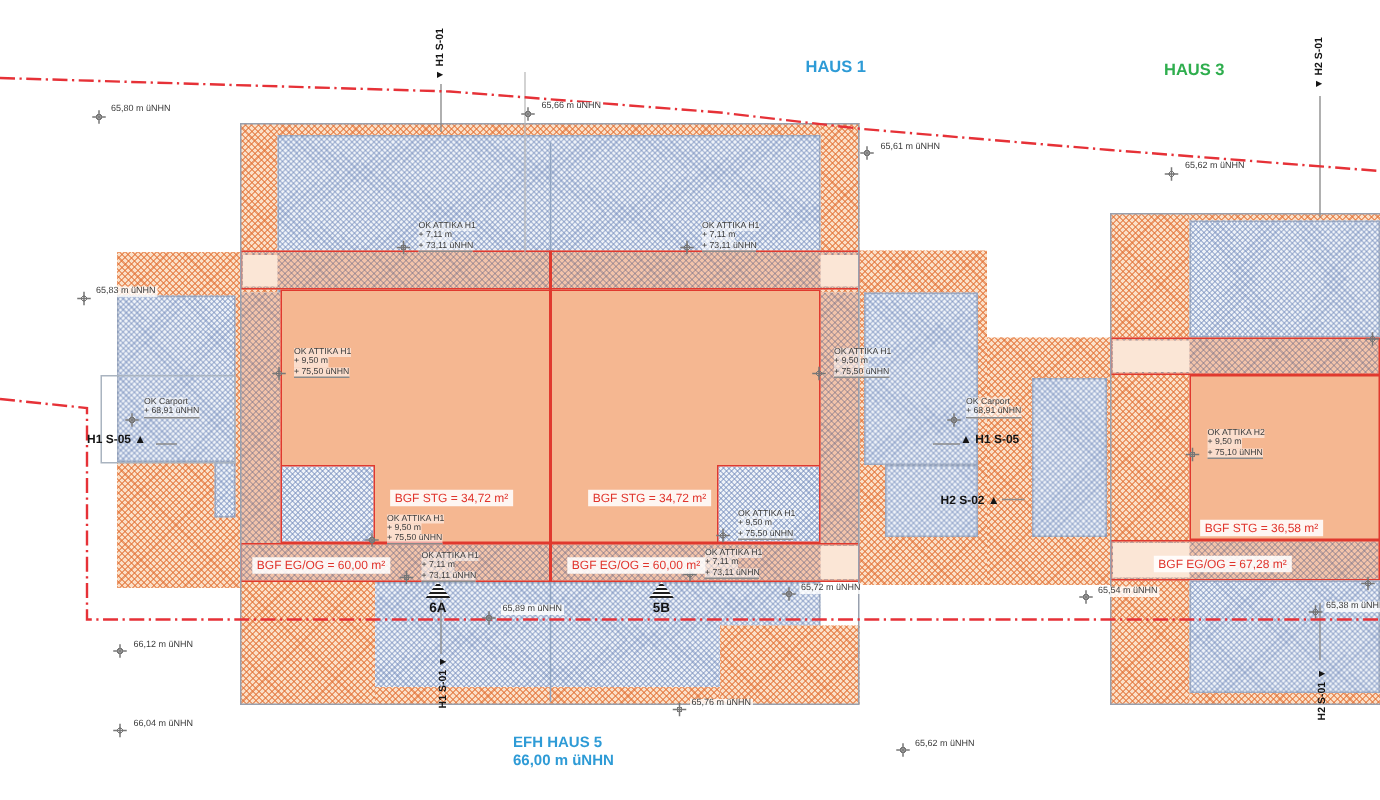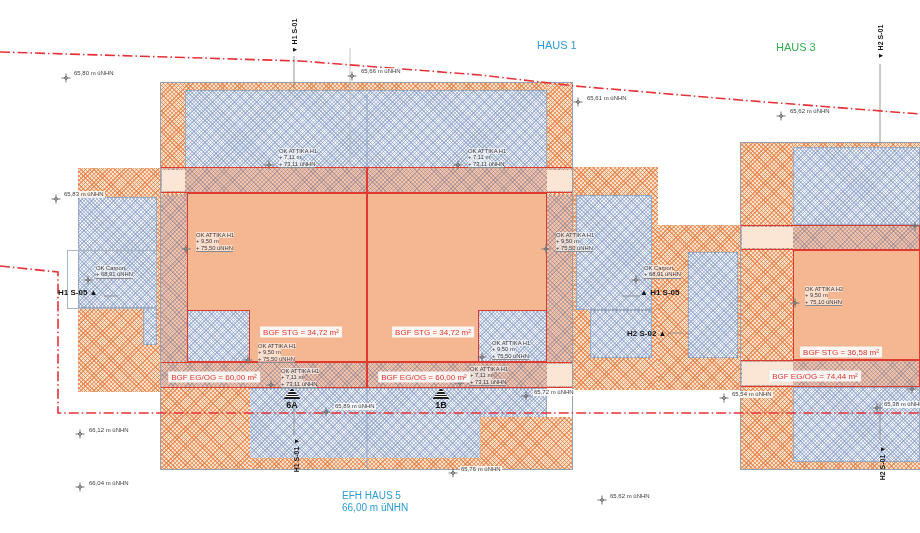--- a/index.html
+++ b/index.html
@@ -47,7 +47,7 @@
          background:radial-gradient(circle, rgba(255,255,255,0) 1.2px, #777 1.3px 2px, rgba(255,255,255,0) 2.1px);}
   .cross::before{content:"";position:absolute;left:4px;top:0;width:1px;height:9px;background:#777;}
   .cross::after{content:"";position:absolute;top:4px;left:0;height:1px;width:9px;background:#777;}
-  .title{position:absolute;font-weight:normal;white-space:nowrap;}
+  .title{position:absolute;font-weight:bold;white-space:nowrap;}
 </style>
 </head>
 <body>

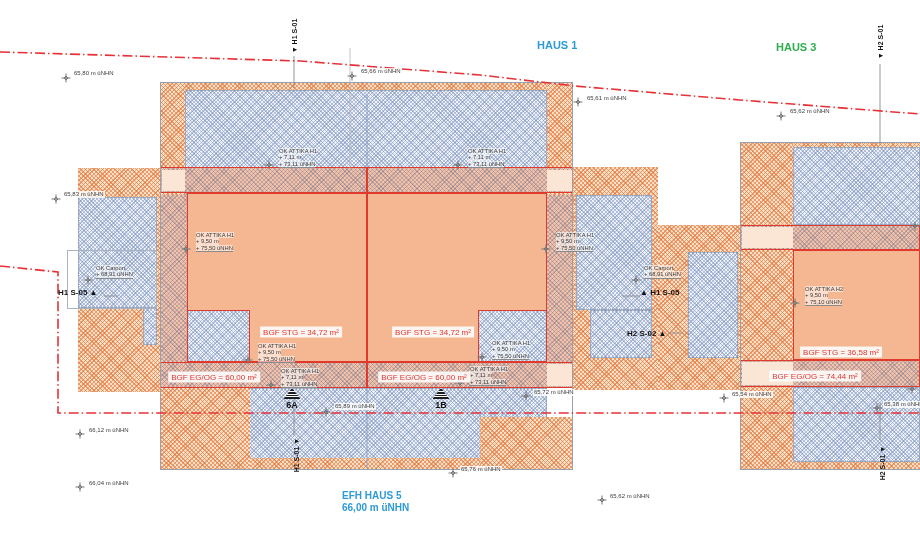--- a/index.html
+++ b/index.html
@@ -205,7 +205,7 @@
       <div class="bgf" style="left: 214px; top: 377px;">BGF EG/OG = 60,00 m²</div>
       <div class="bgf" style="left: 424px; top: 377px;">BGF EG/OG = 60,00 m²</div>
       <div class="bgf" style="left: 841px; top: 352px;">BGF STG = 36,58 m²</div>
-      <div class="bgf" style="left: 815px; top: 376px;">BGF EG/OG = 74,44 m²</div>
+      <div class="bgf" style="left: 815px; top: 376px;">BGF EG/OG = 67,28 m²</div>
       <div class="vsec" style="left: 294px; top: 36px;">▼ H1 S-01</div>
       <div class="vsec" style="left: 296px; top: 455px;">H1 S-01 ▼</div>
       <div class="vsec" style="left: 880px; top: 42px;">▼ H2 S-01</div>

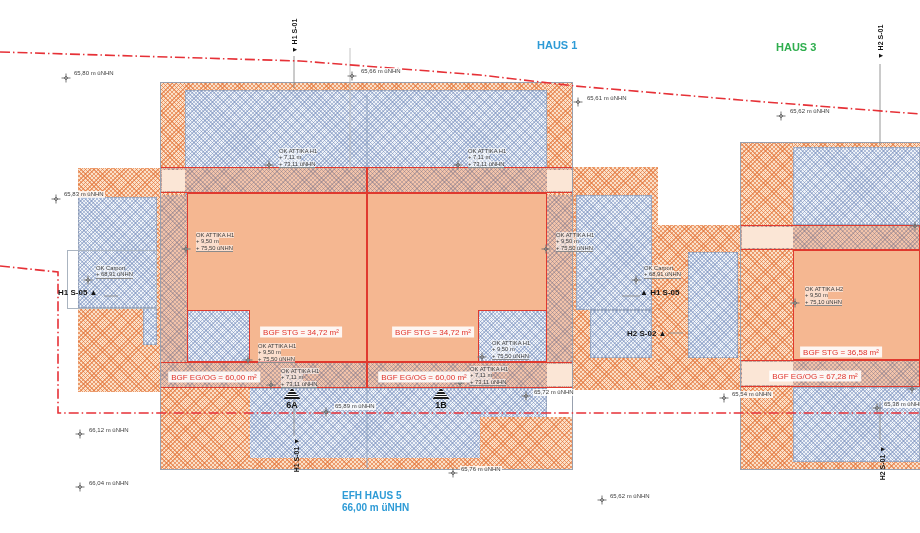--- a/index.html
+++ b/index.html
@@ -216,7 +216,7 @@
       <div class="tri" style="left: 292px; top: 388px;"></div>
       <div class="unit" style="left: 292px; top: 400px;">6A</div>
       <div class="tri" style="left: 441px; top: 388px;"></div>
-      <div class="unit" style="left: 441px; top: 400px;">1B</div>
+      <div class="unit" style="left: 441px; top: 400px;">5B</div>
     </div>
 
   <div class="title" style="left:537px;top:39px;font-size:11px;color:#2e9bd6">HAUS 1</div>

